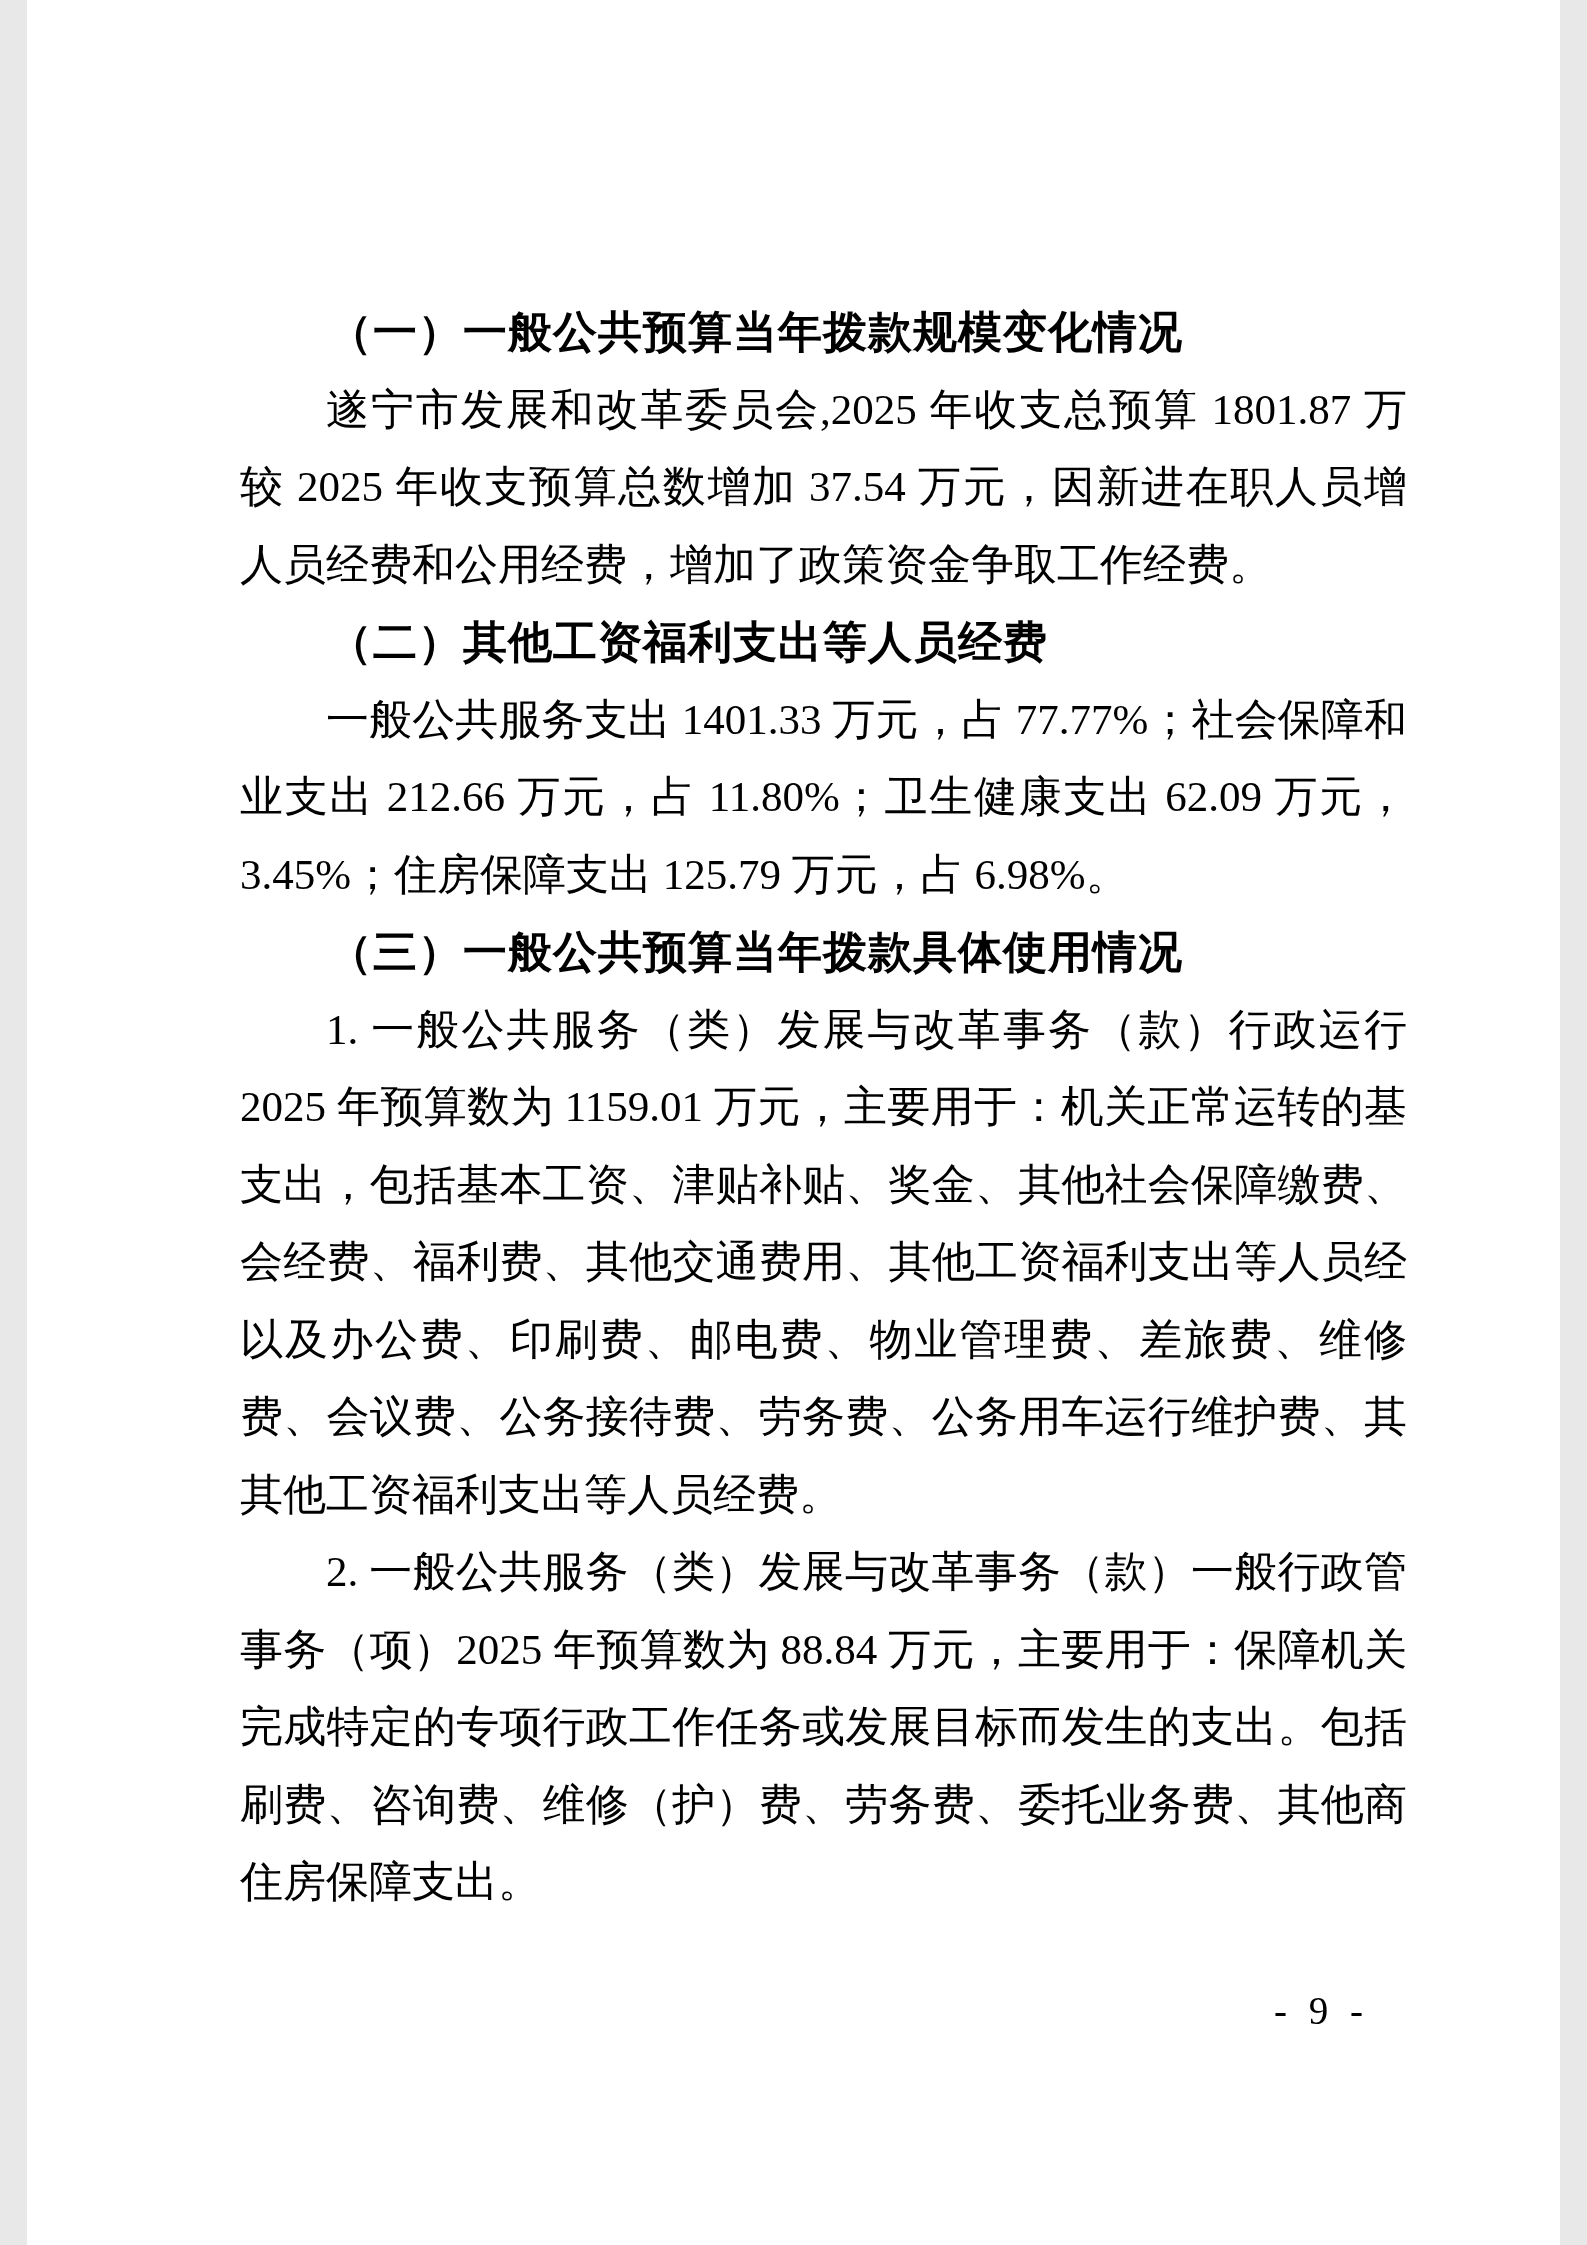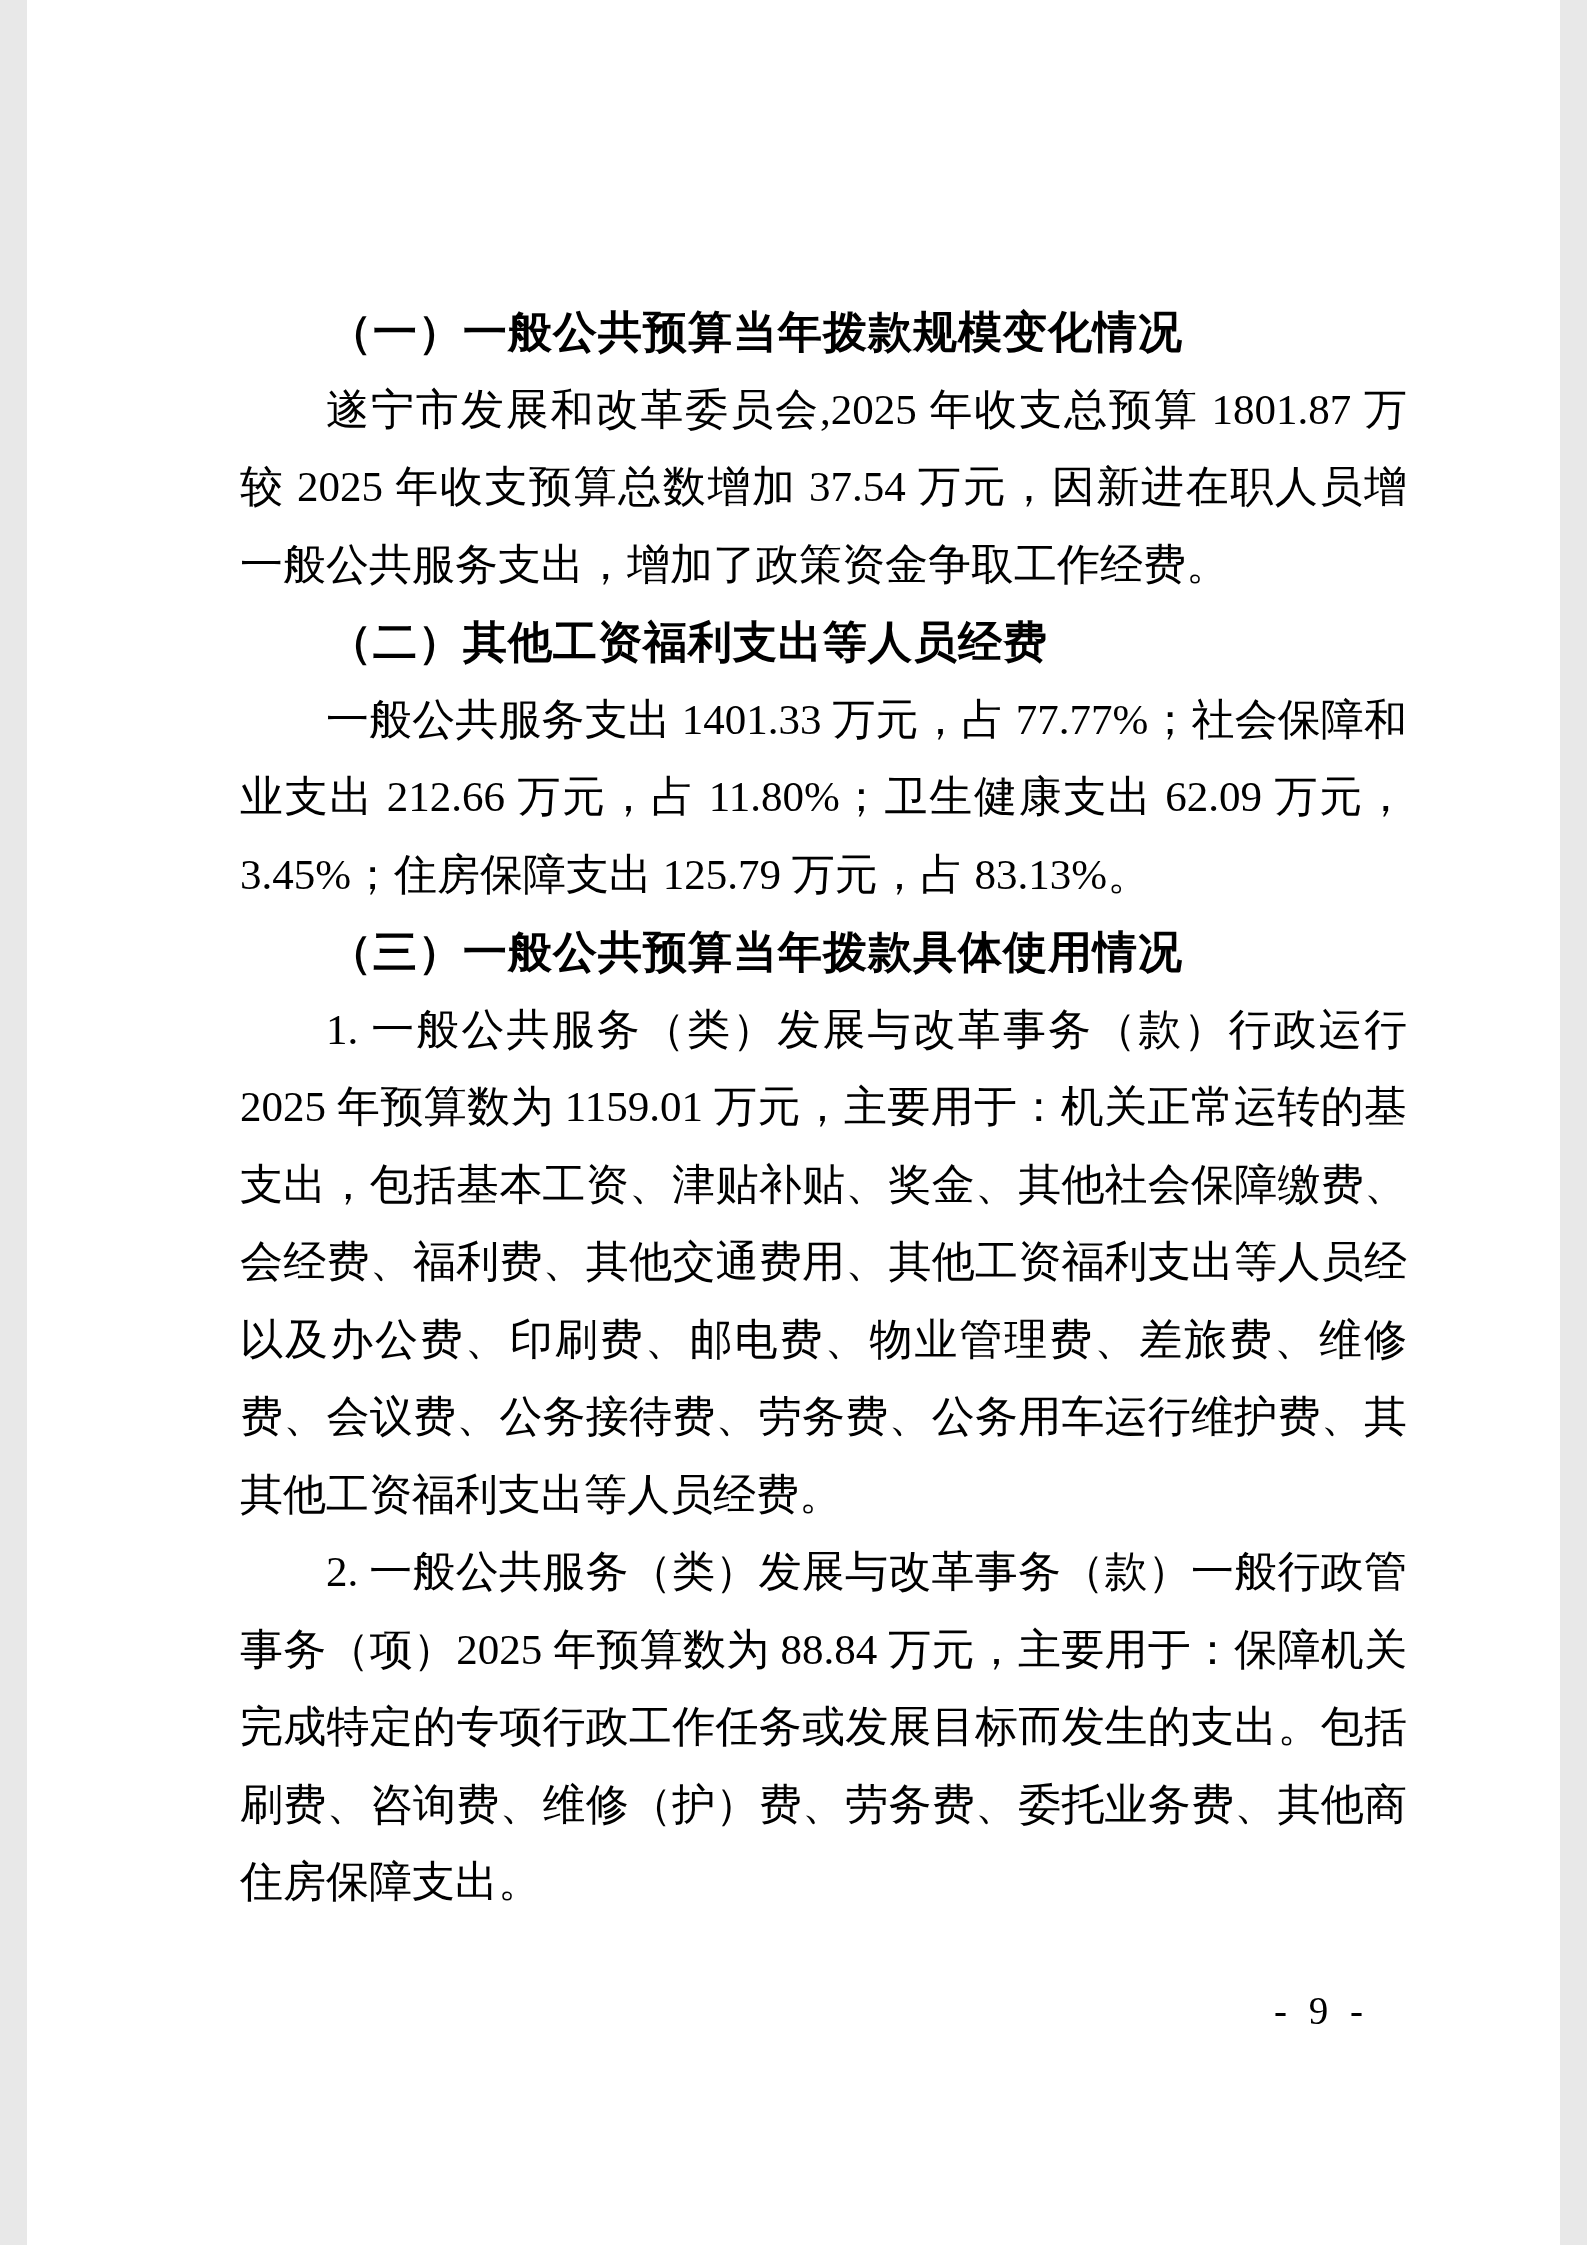--- a/index.html
+++ b/index.html
@@ -71,7 +71,7 @@
     <div class="para">
       <div class="line first">遂宁市发展和改革委员会,2025 年收支总预算 1801.87 万元，</div>
       <div class="line">较 2025 年收支预算总数增加 37.54 万元，因新进在职人员增加了</div>
-      <div class="line last">一般公共服务支出，增加了政策资金争取工作经费。</div>
+      <div class="line last">人员经费和公用经费，增加了政策资金争取工作经费。</div>
     </div>
 
     <div class="heading">（二）其他工资福利支出等人员经费</div>

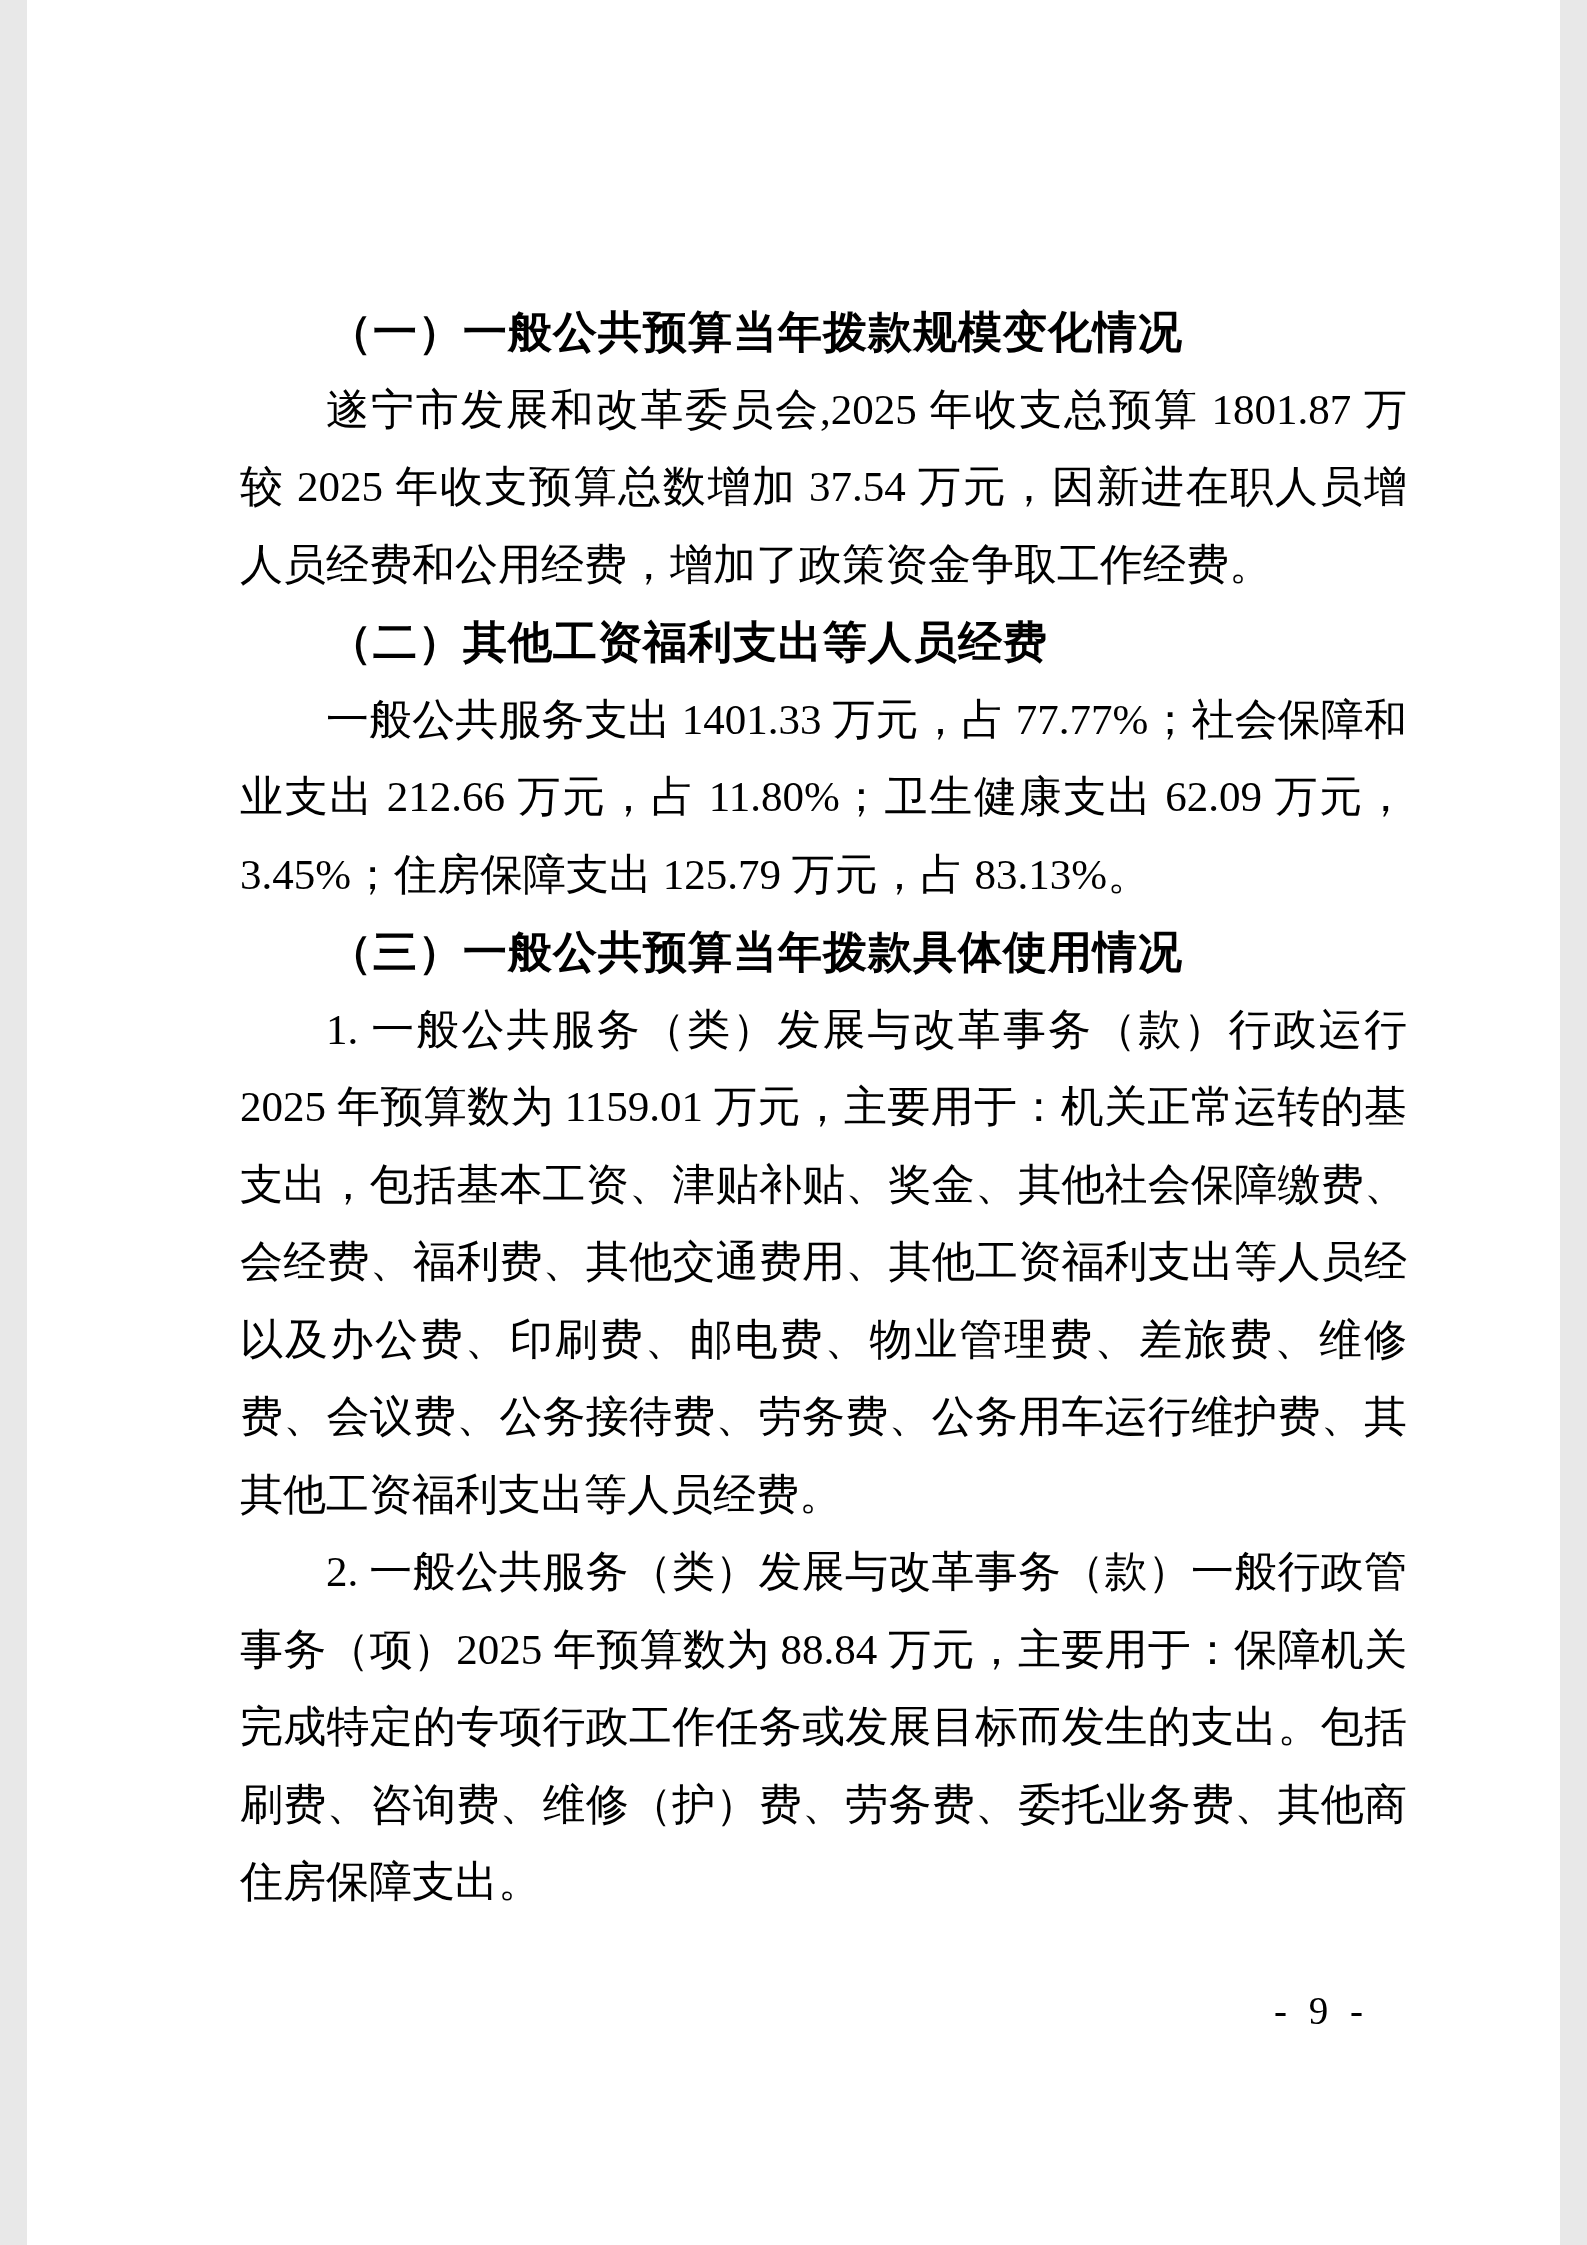--- a/index.html
+++ b/index.html
@@ -79,7 +79,7 @@
     <div class="para">
       <div class="line first">一般公共服务支出 1401.33 万元，占 77.77%；社会保障和就</div>
       <div class="line">业支出 212.66 万元，占 11.80%；卫生健康支出 62.09 万元，占</div>
-      <div class="line last">3.45%；住房保障支出 125.79 万元，占 83.13%。</div>
+      <div class="line last">3.45%；住房保障支出 125.79 万元，占 6.98%。</div>
     </div>
 
     <div class="heading">（三）一般公共预算当年拨款具体使用情况</div>

